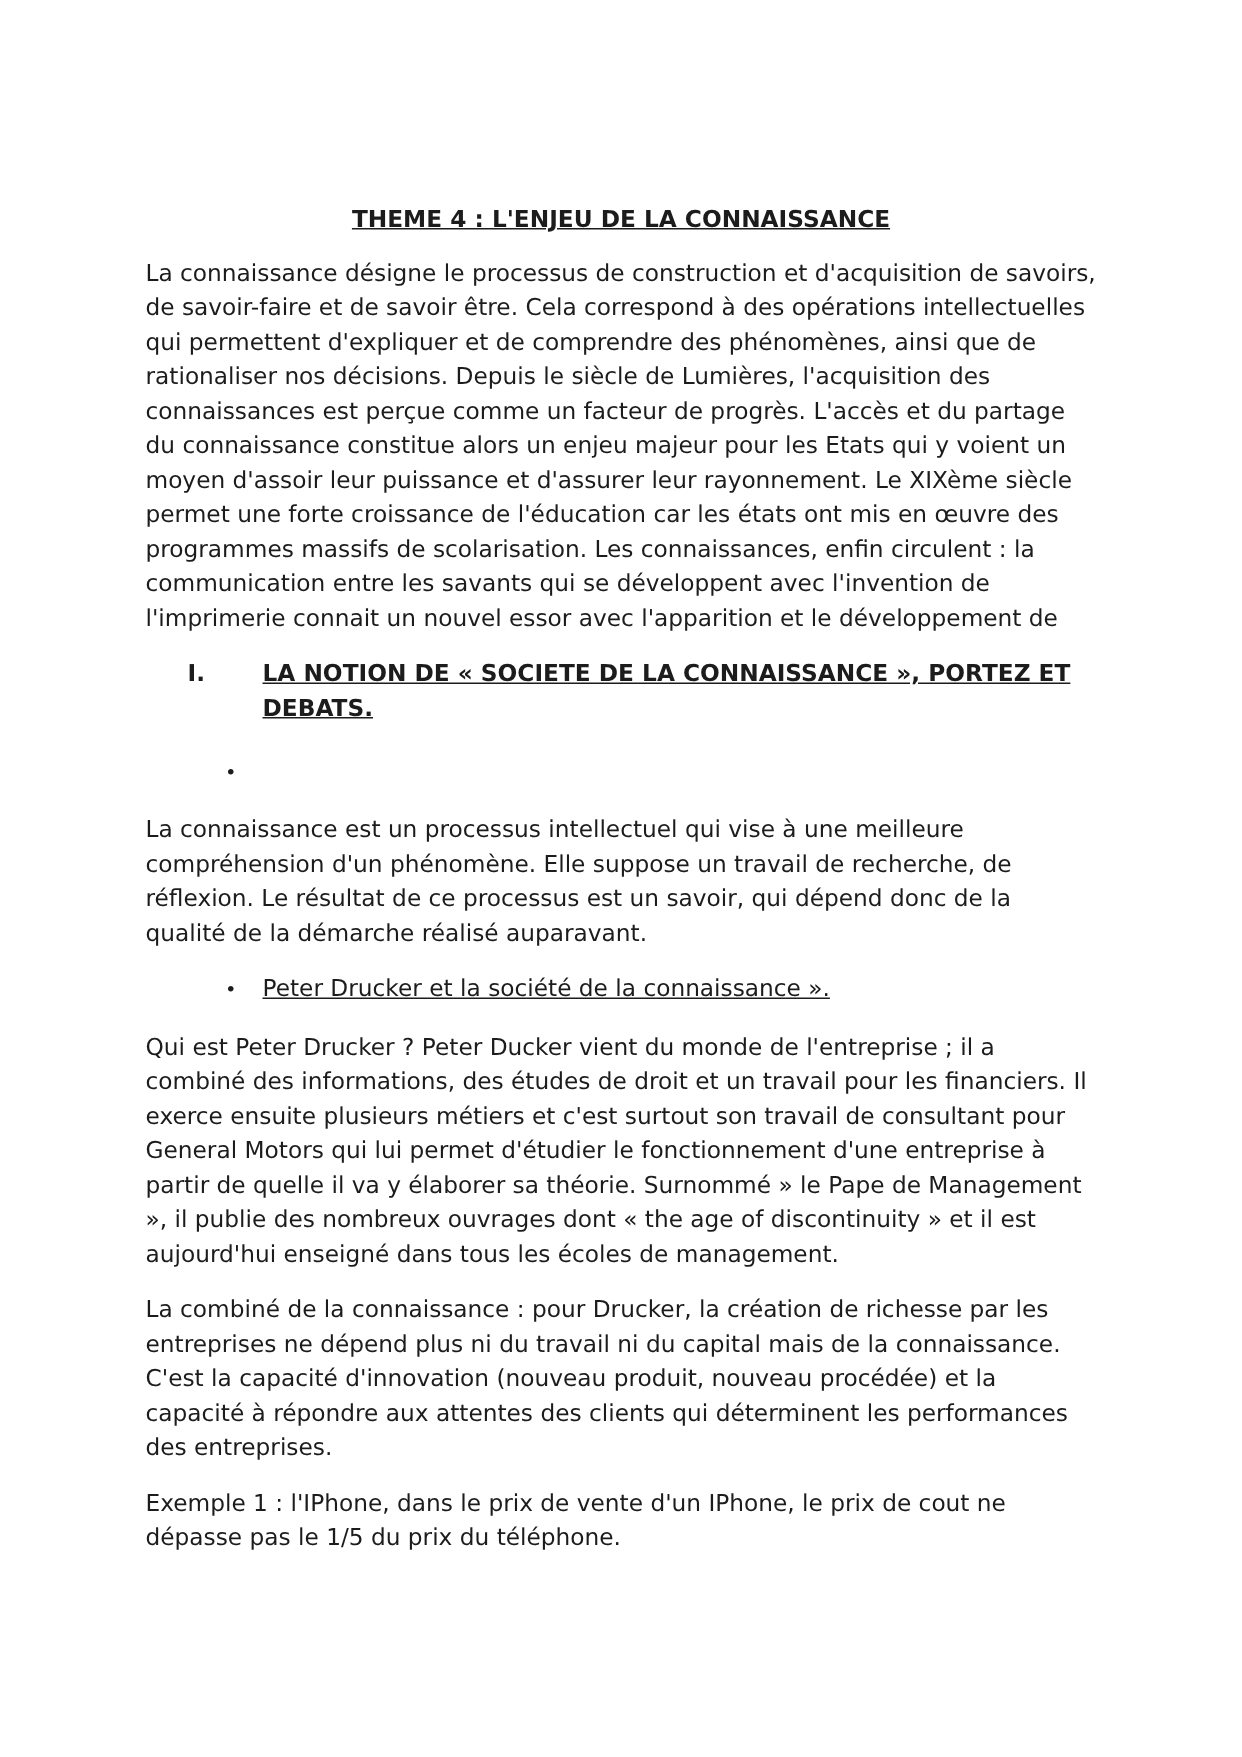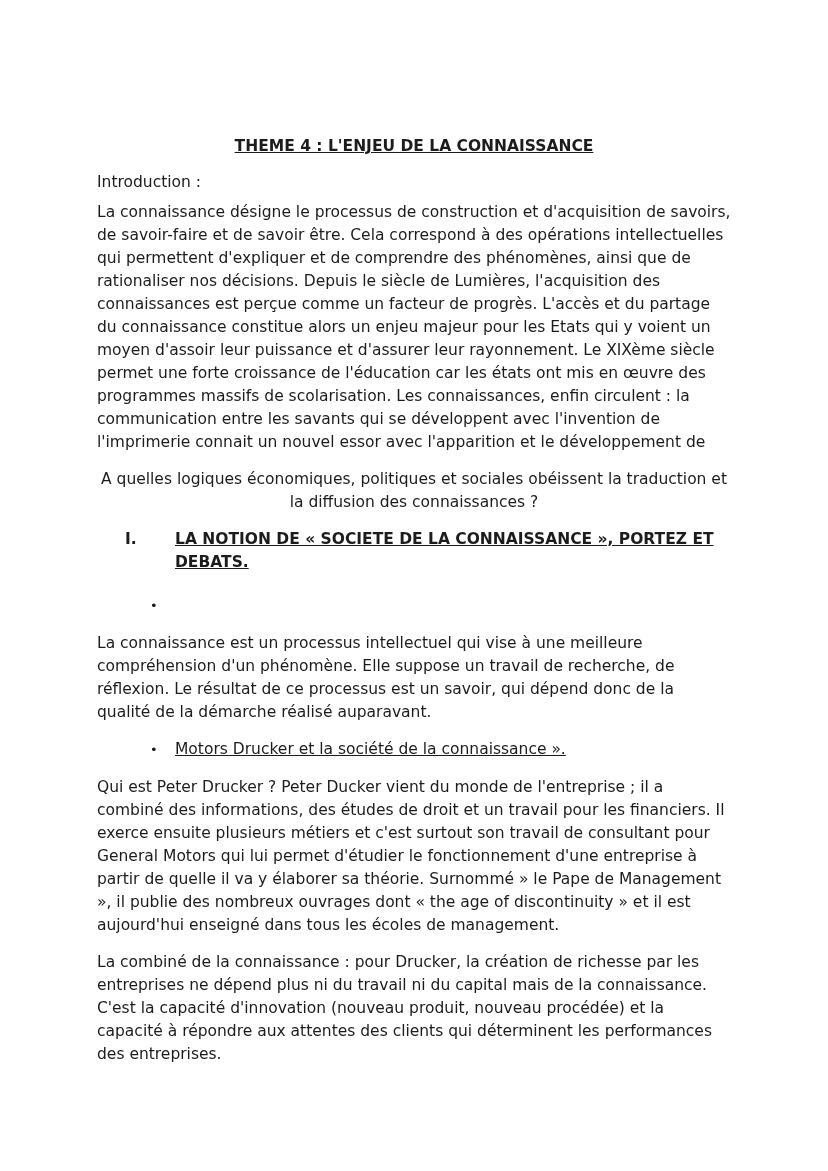--- a/index.html
+++ b/index.html
@@ -67,7 +67,6 @@
 
   <h1 class="doc-title">THEME 4 : L'ENJEU DE LA CONNAISSANCE</h1>
 
-  <p class="intro-label">Introduction :</p>
 
   <p class="para">La connaissance désigne le processus de construction et d'acquisition de savoirs, de savoir-faire et de savoir être. Cela correspond à des opérations intellectuelles qui permettent d'expliquer et de comprendre des phénomènes, ainsi que de rationaliser nos décisions. Depuis le siècle de Lumières, l'acquisition des connaissances est perçue comme un facteur de progrès. L'accès et du partage du connaissance constitue alors un enjeu majeur pour les Etats qui y voient un moyen d'assoir leur puissance et d'assurer leur rayonnement. Le XIXème siècle permet une forte croissance de l'éducation car les états ont mis en œuvre des programmes massifs de scolarisation. Les connaissances, enfin circulent : la communication entre les savants qui se développent avec l'invention de l'imprimerie connait un nouvel essor avec l'apparition et le développement de</p>
 

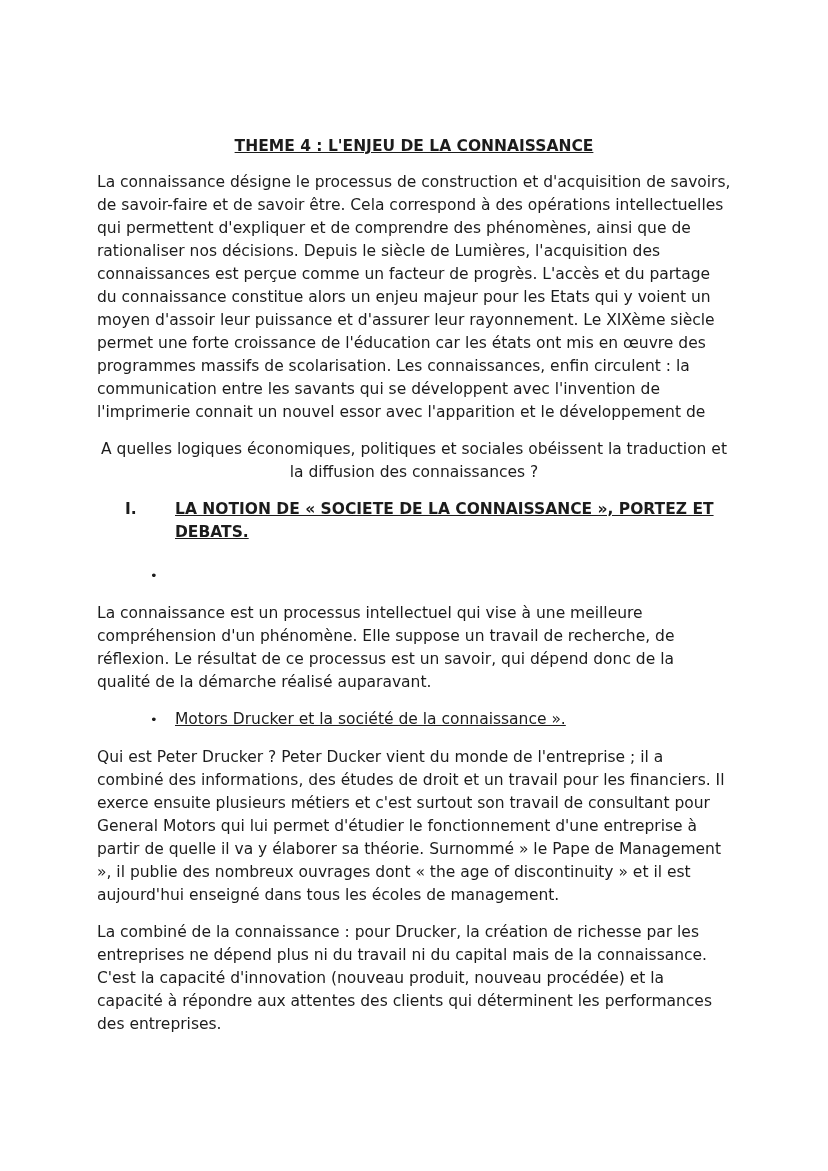--- a/index.html
+++ b/index.html
@@ -70,7 +70,6 @@
 
   <p class="para">La connaissance désigne le processus de construction et d'acquisition de savoirs, de savoir-faire et de savoir être. Cela correspond à des opérations intellectuelles qui permettent d'expliquer et de comprendre des phénomènes, ainsi que de rationaliser nos décisions. Depuis le siècle de Lumières, l'acquisition des connaissances est perçue comme un facteur de progrès. L'accès et du partage du connaissance constitue alors un enjeu majeur pour les Etats qui y voient un moyen d'assoir leur puissance et d'assurer leur rayonnement. Le XIXème siècle permet une forte croissance de l'éducation car les états ont mis en œuvre des programmes massifs de scolarisation. Les connaissances, enfin circulent : la communication entre les savants qui se développent avec l'invention de l'imprimerie connait un nouvel essor avec l'apparition et le développement de</p>
 
-  <p class="para question">A quelles logiques économiques, politiques et sociales obéissent la traduction et la diffusion des connaissances ?</p>
 
   <div class="section-heading">
     <span class="section-numeral">I.</span>

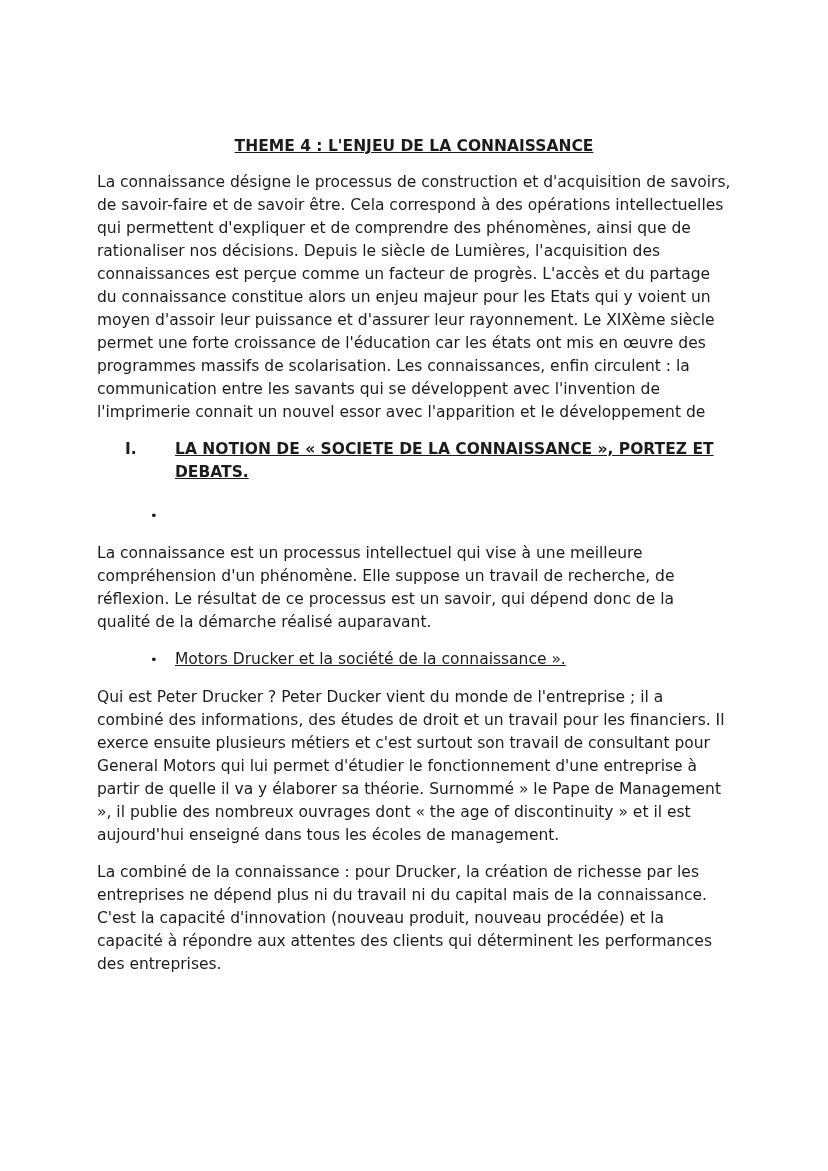--- a/index.html
+++ b/index.html
@@ -84,7 +84,7 @@
 
   <div class="bullet-item">
     <span class="bullet-marker">•</span>
-    <span class="bullet-text">Motors Drucker et la société de la connaissance ».</span>
+    <span class="bullet-text">Peter Drucker et la société de la connaissance ».</span>
   </div>
 
   <p class="para"><span class="italic">Qui est Peter Drucker ?</span><span> Peter Ducker vient du monde de l'entreprise ; il a combiné des informations, des études de droit et un travail pour les financiers. Il exerce ensuite plusieurs métiers et c'est surtout son travail de consultant pour General Motors qui lui permet d'étudier le fonctionnement d'une entreprise à partir de quelle il va y élaborer sa théorie. Surnommé » le Pape de Management », il publie des nombreux ouvrages dont « the age of discontinuity » et il est aujourd'hui enseigné dans tous les écoles de management.</span></p>

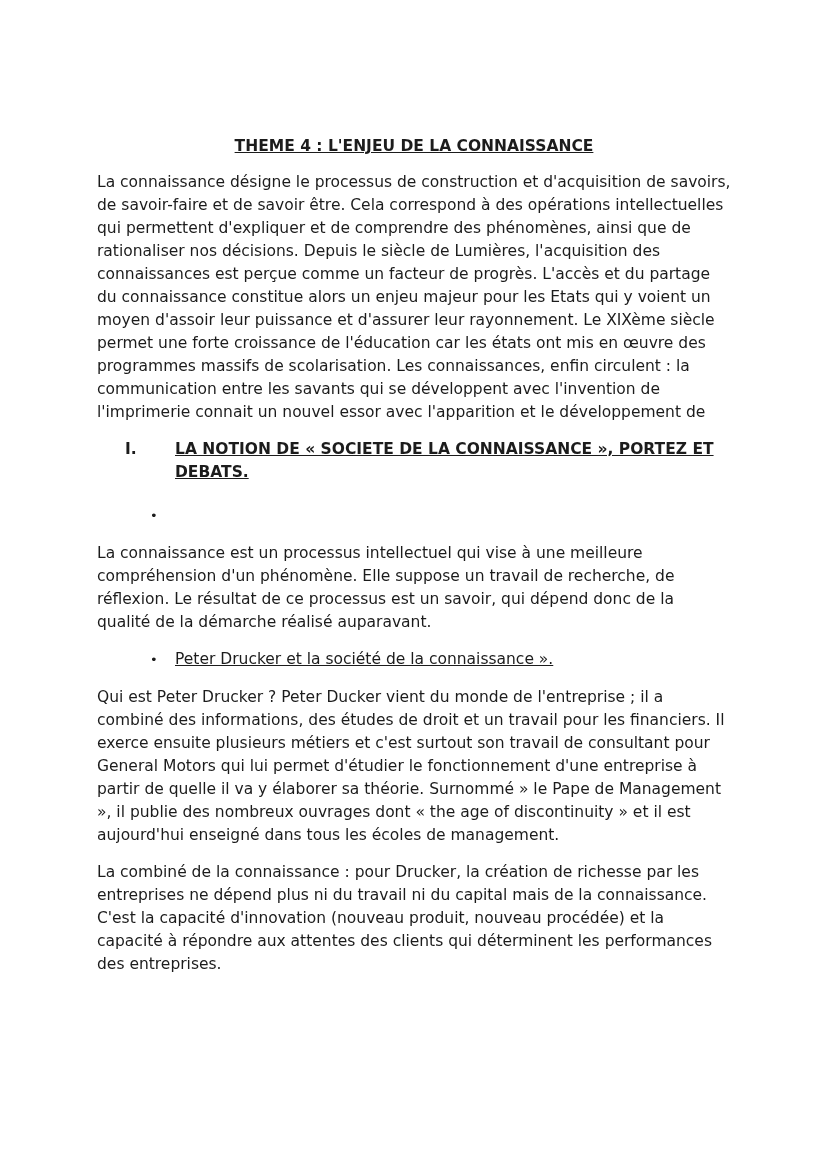--- a/index.html
+++ b/index.html
@@ -91,6 +91,7 @@
 
   <p class="para"><span class="italic">La combiné de la connaissance</span><span> : pour Drucker, la création de richesse par les entreprises ne dépend plus ni du travail ni du capital mais de la connaissance. C'est la capacité d'innovation (nouveau produit, nouveau procédée) et la capacité à répondre aux attentes des clients qui déterminent les performances des entreprises.</span></p>
 
+  <p class="para">Exemple 1 : l'IPhone, dans le prix de vente d'un IPhone, le prix de cout ne dépasse pas le 1/5 du prix du téléphone.</p>
 
 </div>
 

